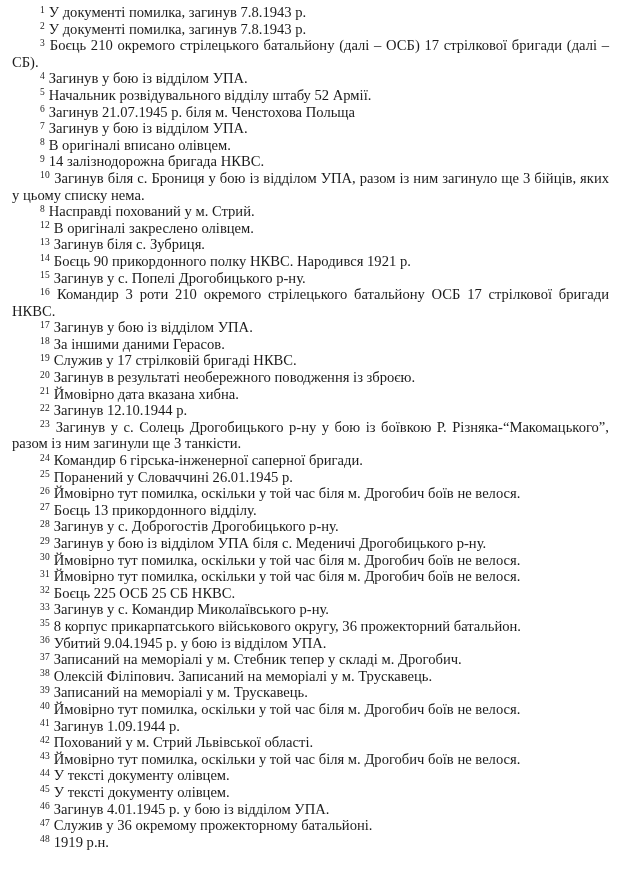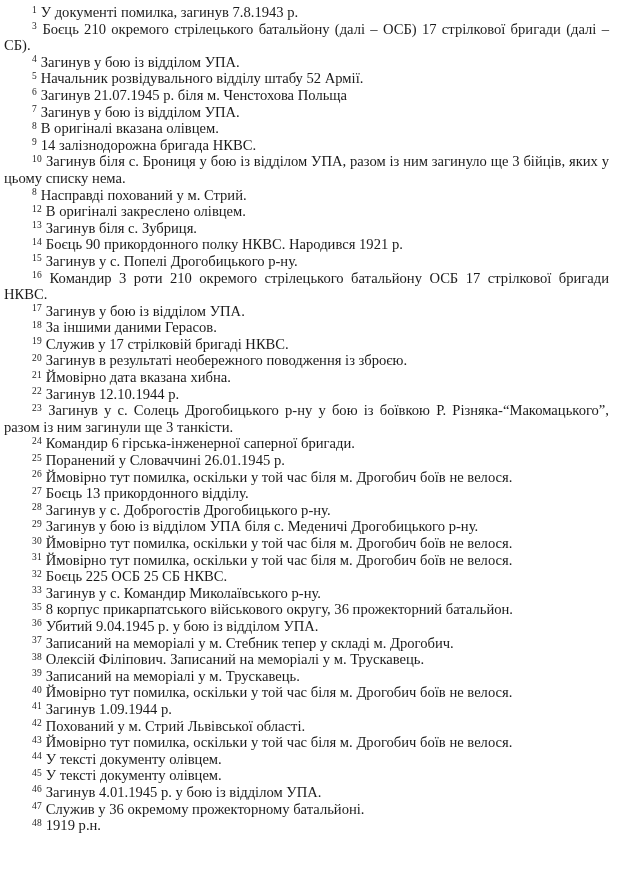--- a/index.html
+++ b/index.html
@@ -16,7 +16,7 @@
     box-sizing: border-box;
     width: 617px;
     height: 880px;
-    padding: 4px 8px 0 4px;
+    padding: 4px 8px 0 12px;
     background: #ffffff;
   }
   .fn {

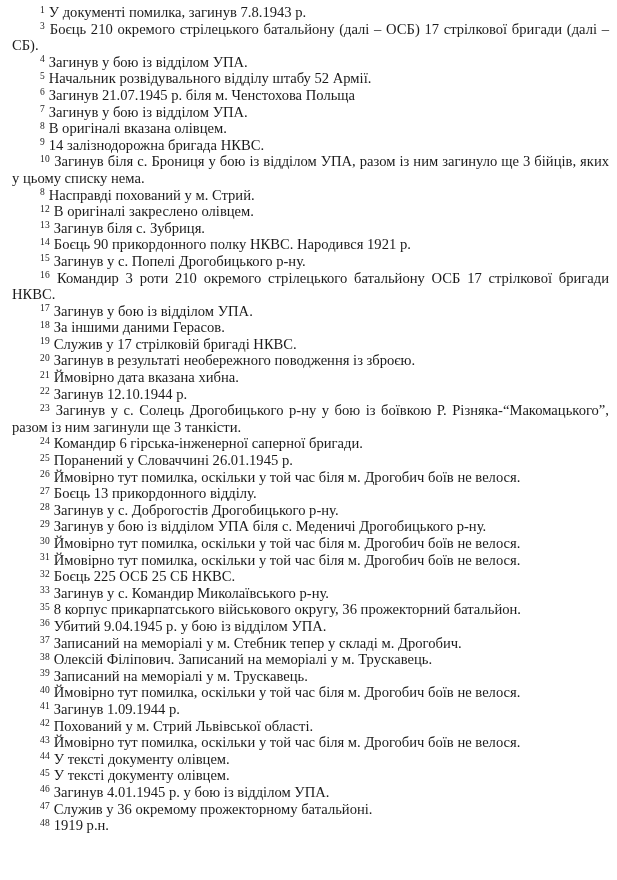--- a/index.html
+++ b/index.html
@@ -48,6 +48,7 @@
   <div id="footnotes">
   <p class="fn"><sup class="fn-num">1</sup> <span class="fn-text">У документі помилка, загинув 7.8.1943 р.</span></p>
 
+  <p class="fn"><sup class="fn-num">2</sup> <span class="fn-text">У документі помилка, загинув 7.8.1943 р.</span></p>
 
   <p class="fn"><sup class="fn-num">3</sup> <span class="fn-text">Боєць 210 окремого стрілецького батальйону (далі – ОСБ) 17 стрілкової бригади (далі – СБ).</span></p>
 

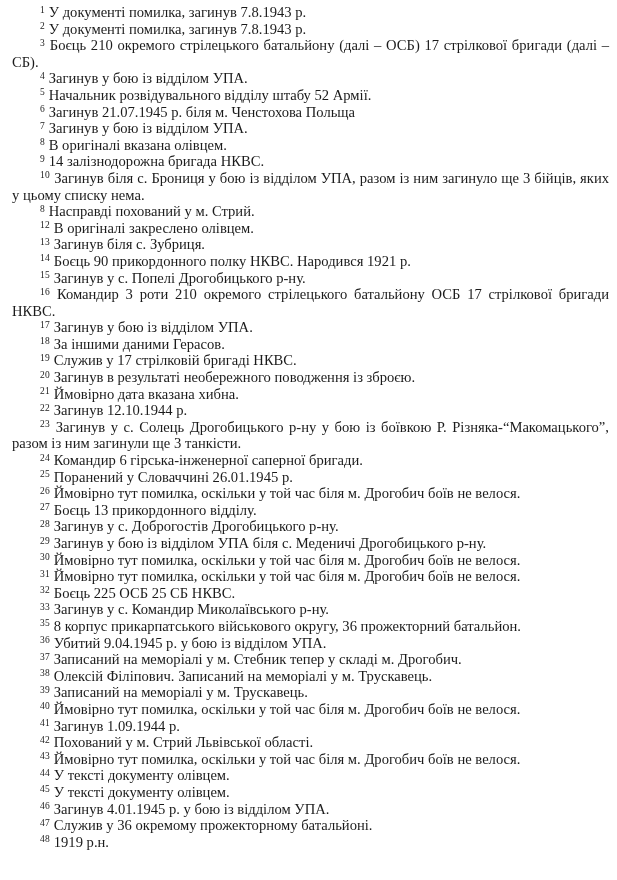--- a/index.html
+++ b/index.html
@@ -60,7 +60,7 @@
 
   <p class="fn"><sup class="fn-num">7</sup> <span class="fn-text">Загинув у бою із відділом УПА.</span></p>
 
-  <p class="fn"><sup class="fn-num">8</sup> <span class="fn-text">В оригіналі вказана олівцем.</span></p>
+  <p class="fn"><sup class="fn-num">8</sup> <span class="fn-text">В оригіналі вписано олівцем.</span></p>
 
   <p class="fn"><sup class="fn-num">9</sup> <span class="fn-text">14 залізнодорожна бригада НКВС.</span></p>
 

